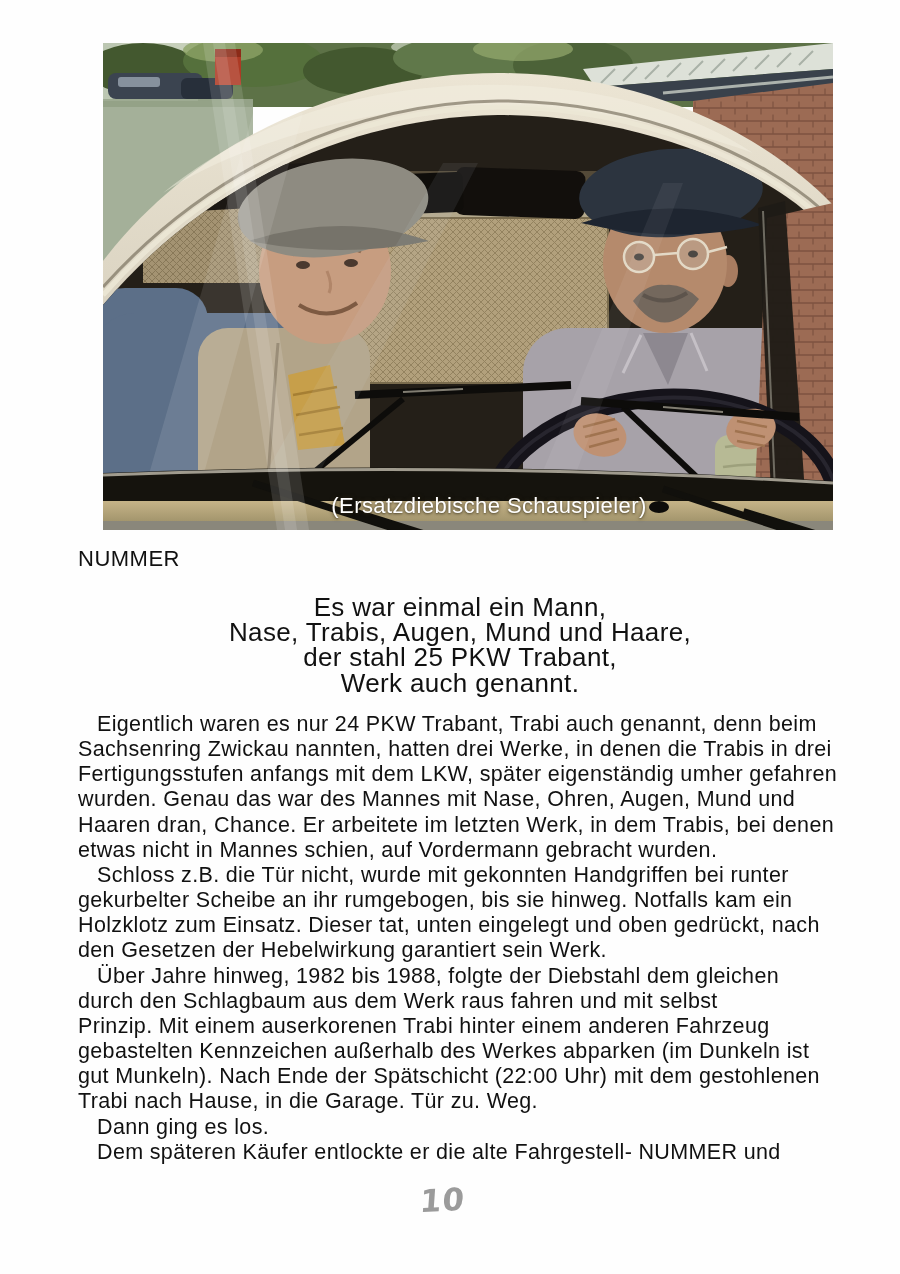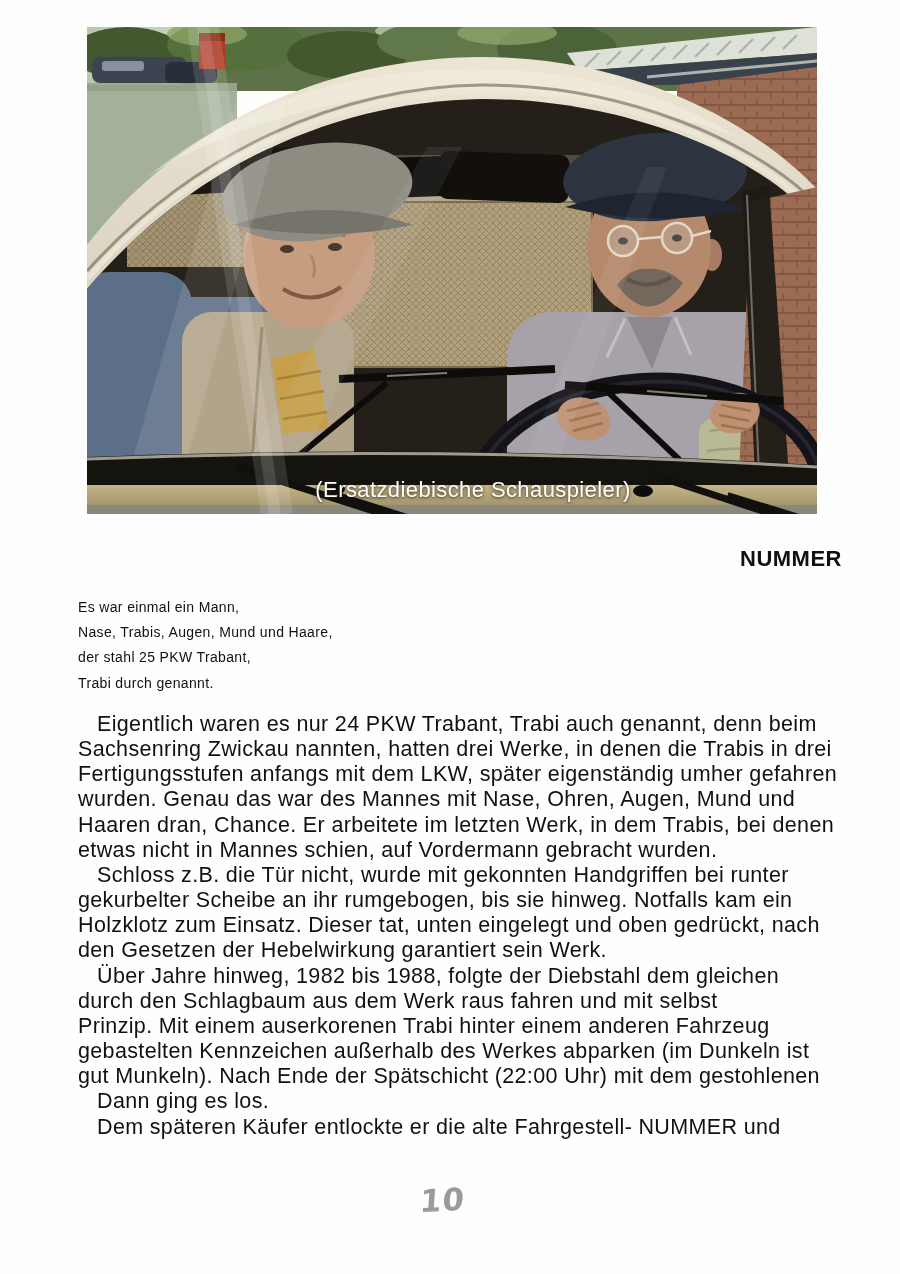--- a/index.html
+++ b/index.html
@@ -8,7 +8,7 @@
     font-family:"Liberation Sans","DejaVu Sans",sans-serif;color:#111111;
   }
   
-  .photo{position:absolute;left:87px;top:27px;width:772px;height:487px;margin:0;}
+  .photo{position:absolute;left:87px;top:27px;width:772px;height:487px;margin:16px;}
   .photo svg{display:block;width:730px;height:487px;}
   .photo-caption{
     position:absolute;left:0;right:0;bottom:11px;text-align:center;

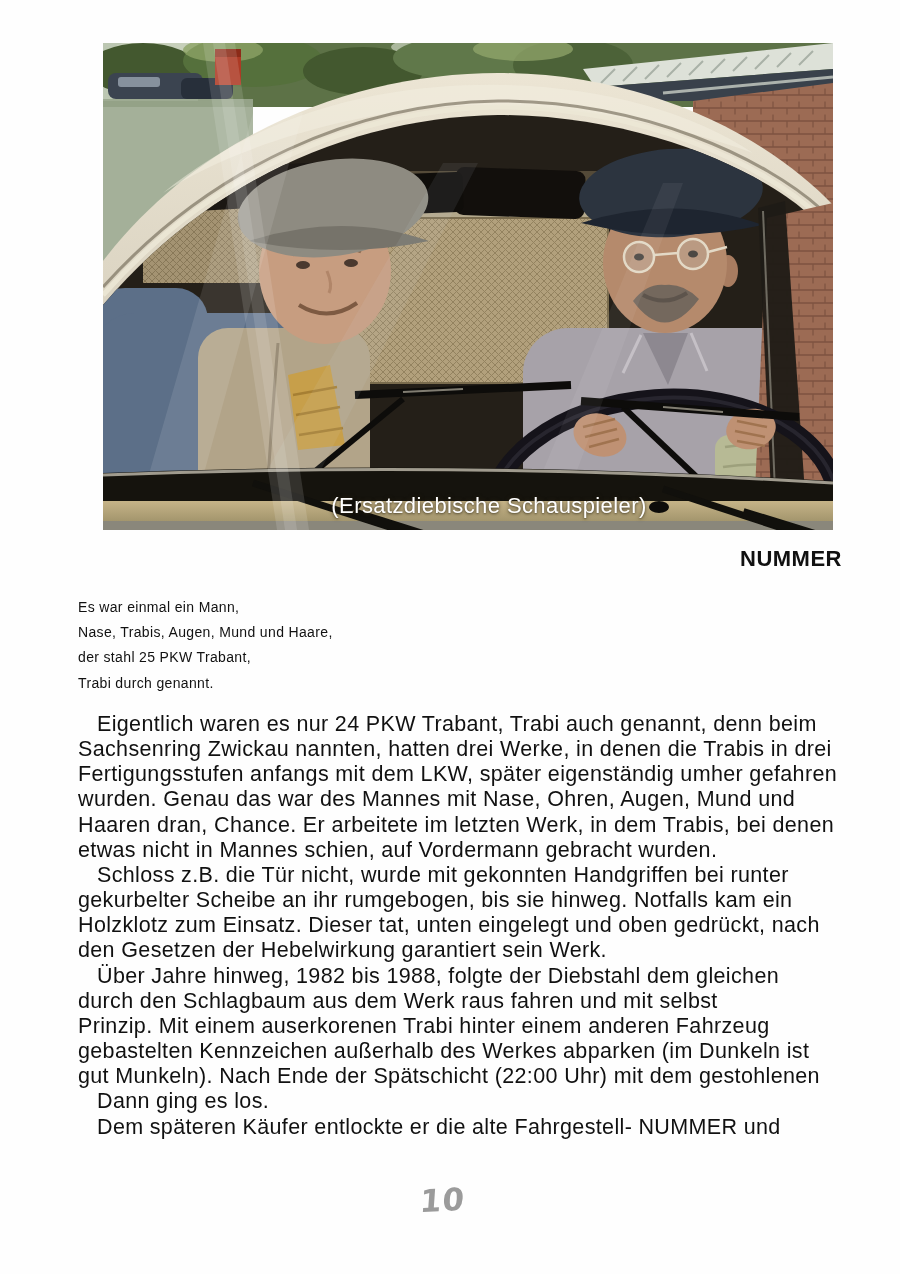--- a/index.html
+++ b/index.html
@@ -18,7 +18,7 @@
   
   .title{
     position:absolute;left:78px;top:546px;width:764px;margin:0;
-    text-align:right;font-size:22px;font-weight:bold;letter-spacing:0.5px;
+    text-align:left;font-size:22px;font-weight:normal;letter-spacing:0.5px;
   }
   .poem{
     position:absolute;left:78px;top:595px;width:764px;text-align:left;

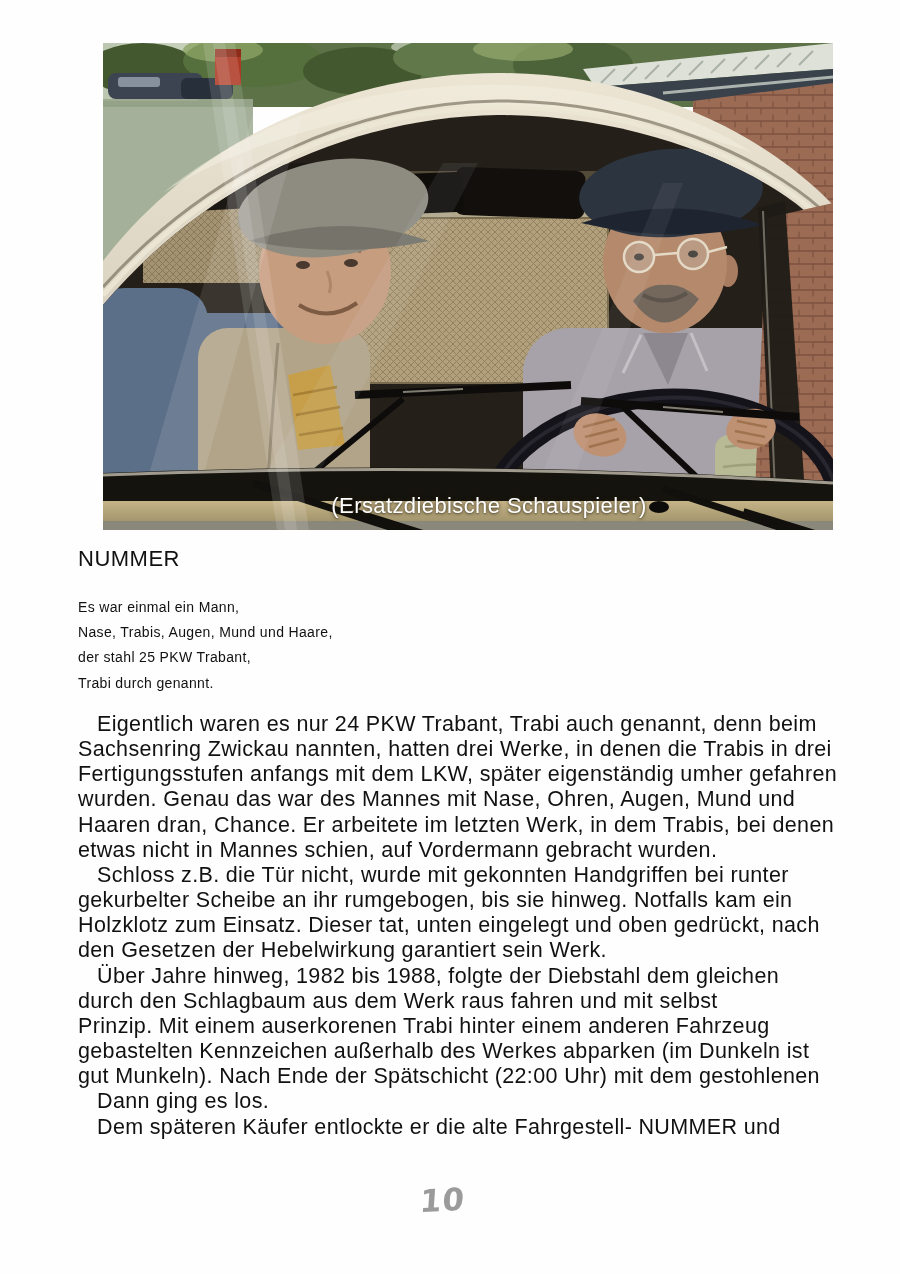--- a/index.html
+++ b/index.html
@@ -21,8 +21,8 @@
     text-align:left;font-size:22px;font-weight:normal;letter-spacing:0.5px;
   }
   .poem{
-    position:absolute;left:78px;top:595px;width:764px;text-align:left;
-    font-size:14px;line-height:25.2px;letter-spacing:0.35px;
+    position:absolute;left:78px;top:595px;width:764px;text-align:center;
+    font-size:26px;line-height:25.2px;letter-spacing:0.35px;
   }
   .body-text{
     position:absolute;left:78px;top:712px;width:772px;

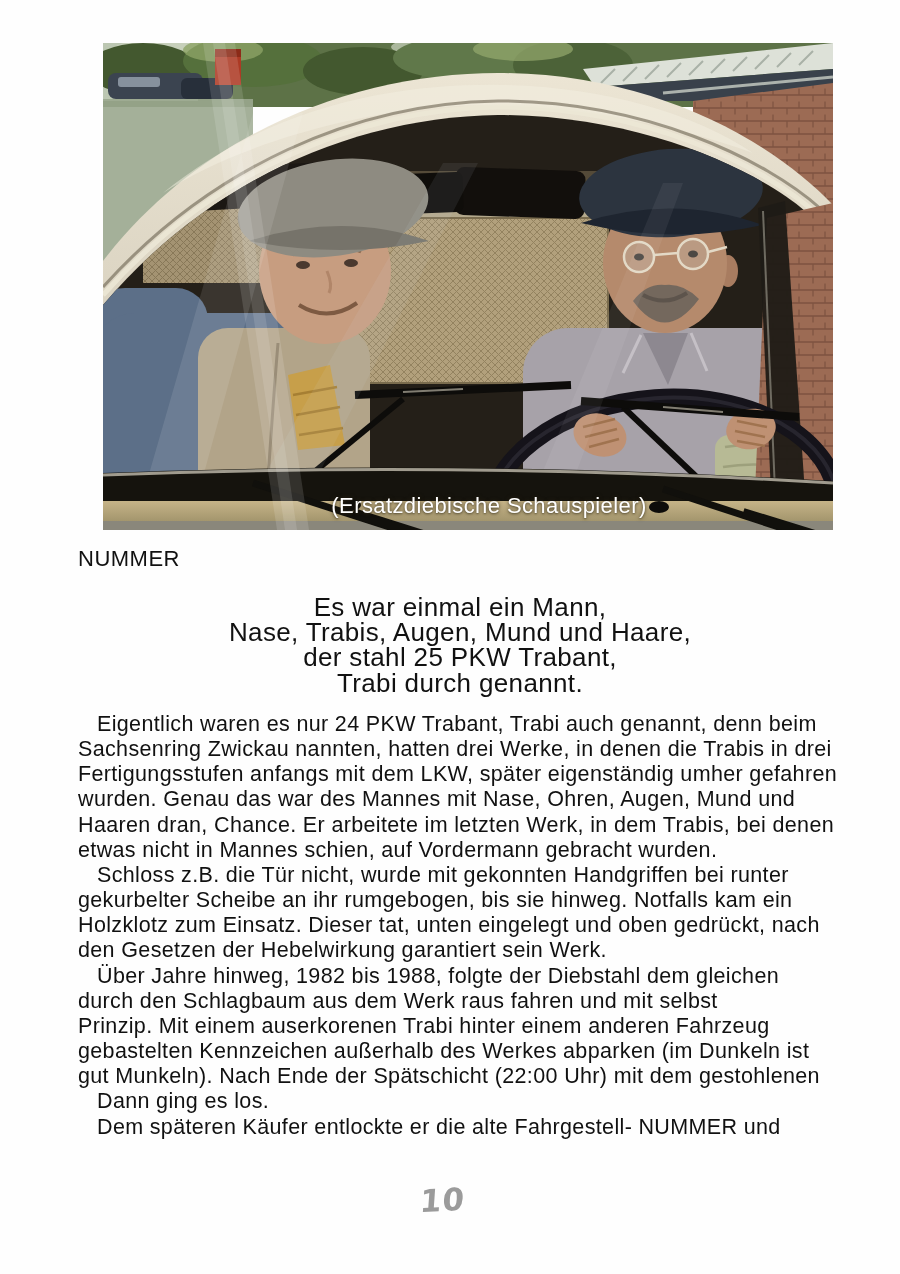--- a/index.html
+++ b/index.html
@@ -217,7 +217,7 @@
     <span class="line">Es war einmal ein Mann,</span>
     <span class="line">Nase, Trabis, Augen, Mund und Haare,</span>
     <span class="line">der stahl 25 PKW Trabant,</span>
-    <span class="line">Trabi durch genannt.</span>
+    <span class="line">Werk auch genannt.</span>
   </div>
 
   <div class="body-text">

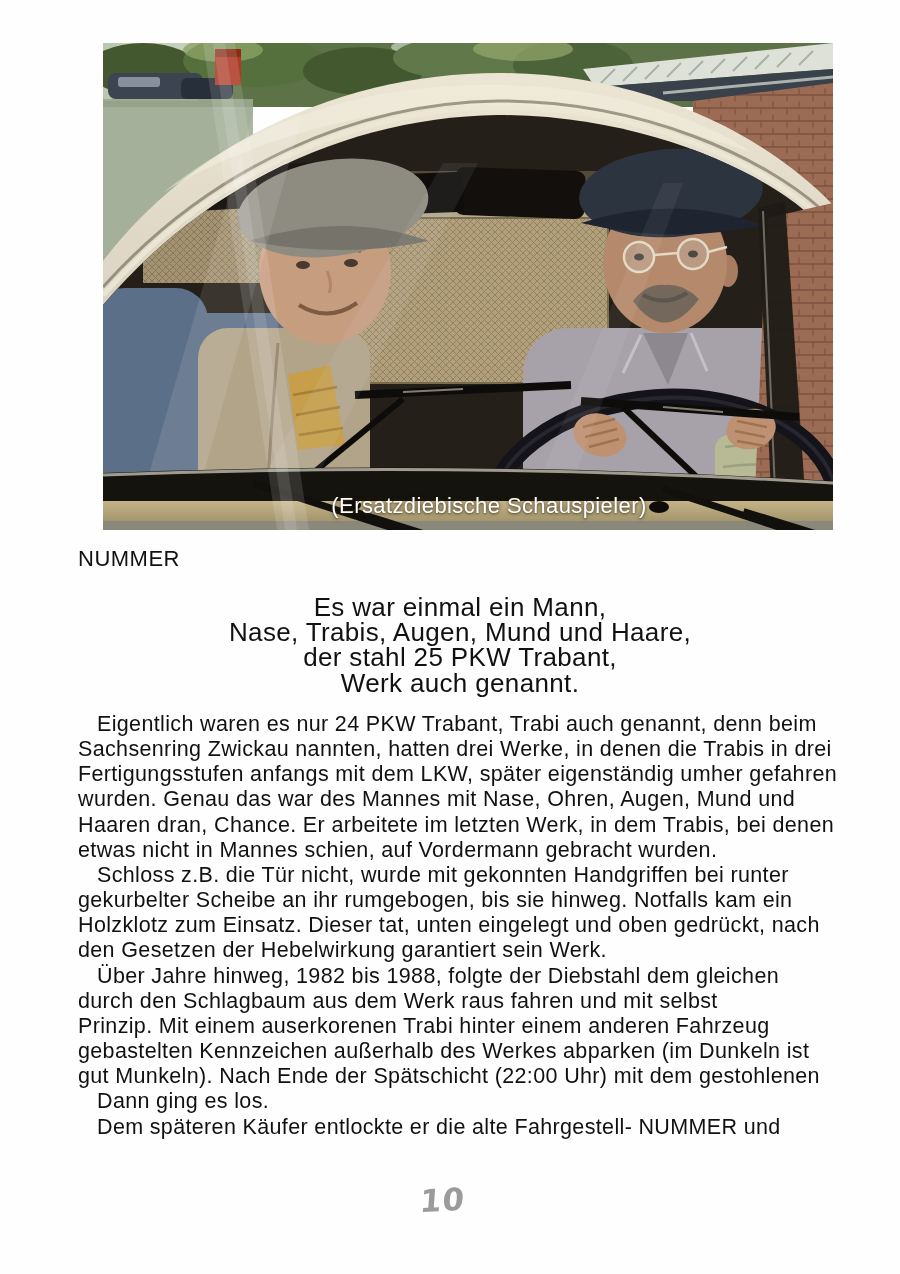--- a/index.html
+++ b/index.html
@@ -241,6 +241,7 @@
       <span class="line">Prinzip. Mit einem auserkorenen Trabi hinter einem anderen Fahrzeug</span>
       <span class="line">gebastelten Kennzeichen außerhalb des Werkes abparken (im Dunkeln ist</span>
       <span class="line">gut Munkeln). Nach Ende der Spätschicht (22:00 Uhr) mit dem gestohlenen</span>
+      <span class="line">Trabi nach Hause, in die Garage. Tür zu. Weg.</span>
     </p>
     <p class="para">
       <span class="line indent">Dann ging es los.</span>

